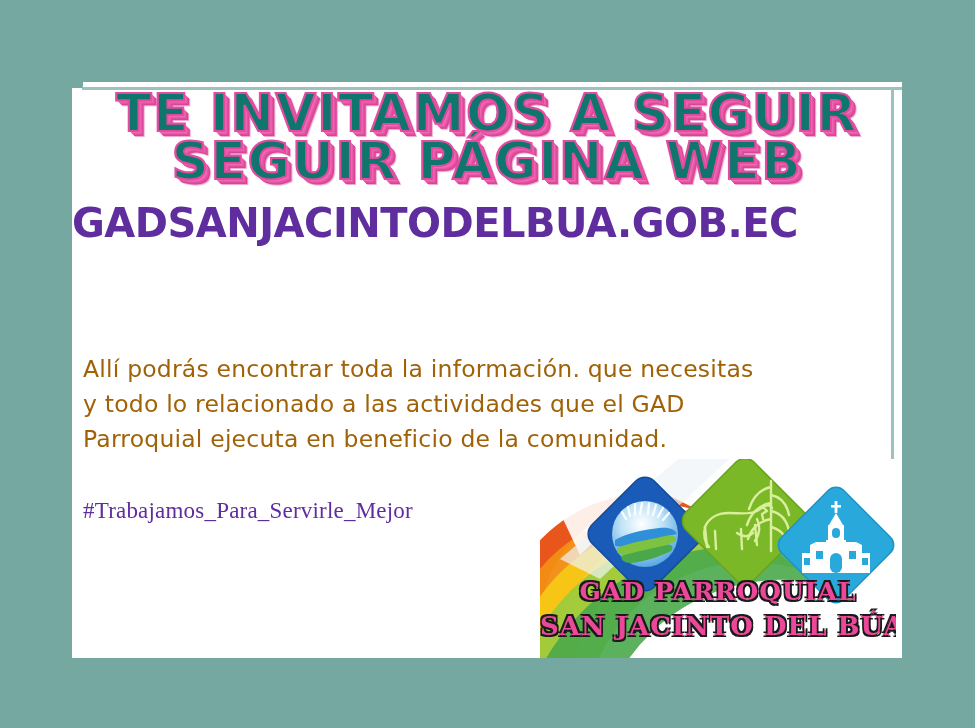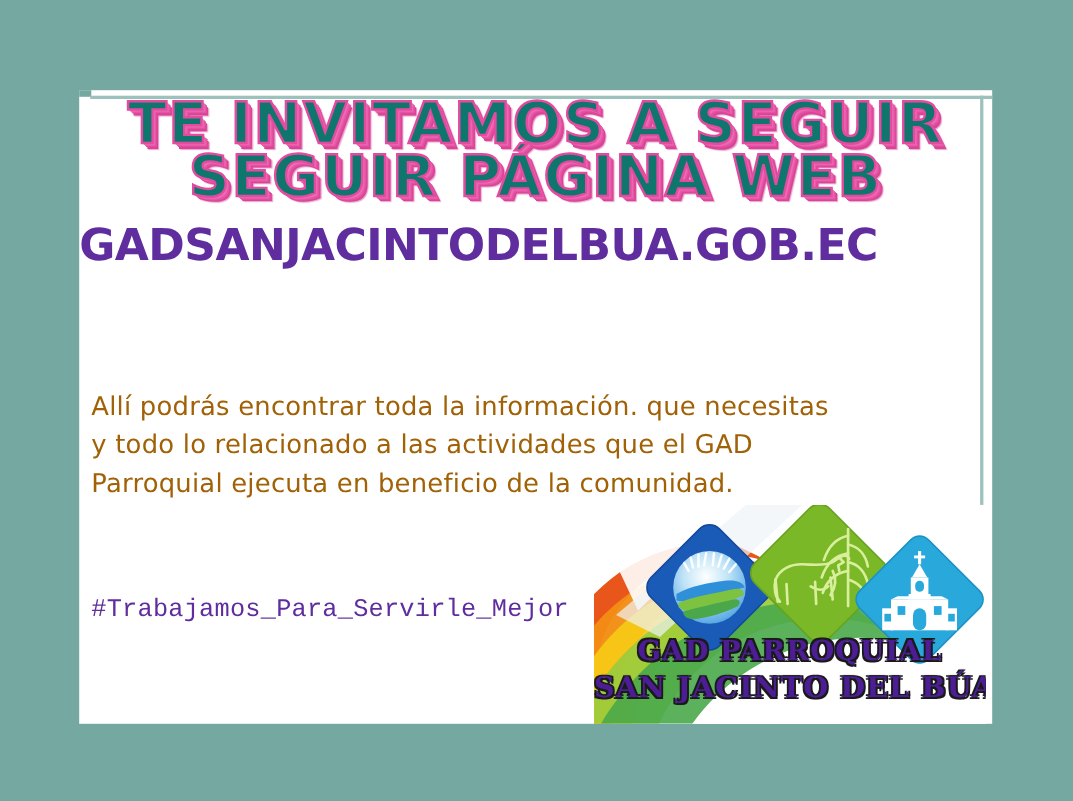--- a/index.html
+++ b/index.html
@@ -113,11 +113,10 @@
     top: 412px;
     width: 470px;
     color: #5f2d9e;
-    font-family: Liberation Mono, monospace;
+    font-family: Liberation Serif, serif;
     font-size: 23px;
     line-height: 33px;
     letter-spacing: 0.2px;
-    margin-top: 44px;
   }
 
   

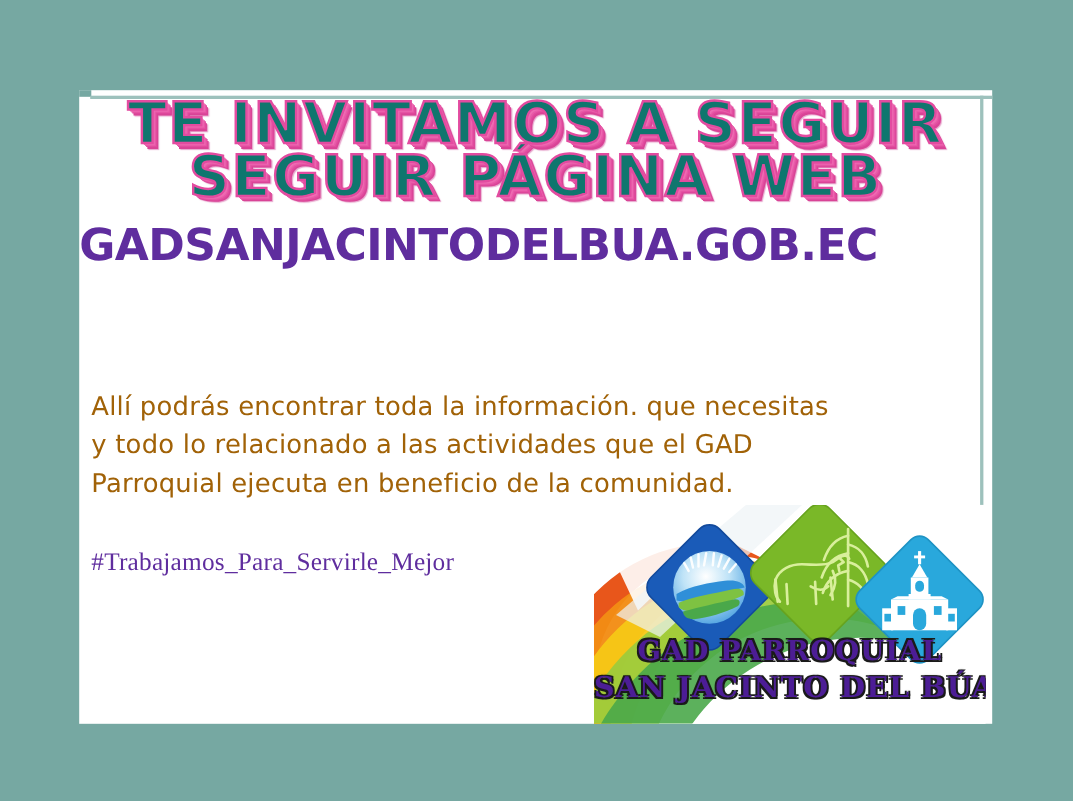--- a/index.html
+++ b/index.html
@@ -137,7 +137,7 @@
     text-align: center;
     font-family: "DejaVu Serif", serif;
     font-weight: 700;
-    color: #4c1d95;
+    color: #ec4899;
     letter-spacing: 1px;
     text-shadow:
       -1.6px -1.6px 0 #1a1a1a,

